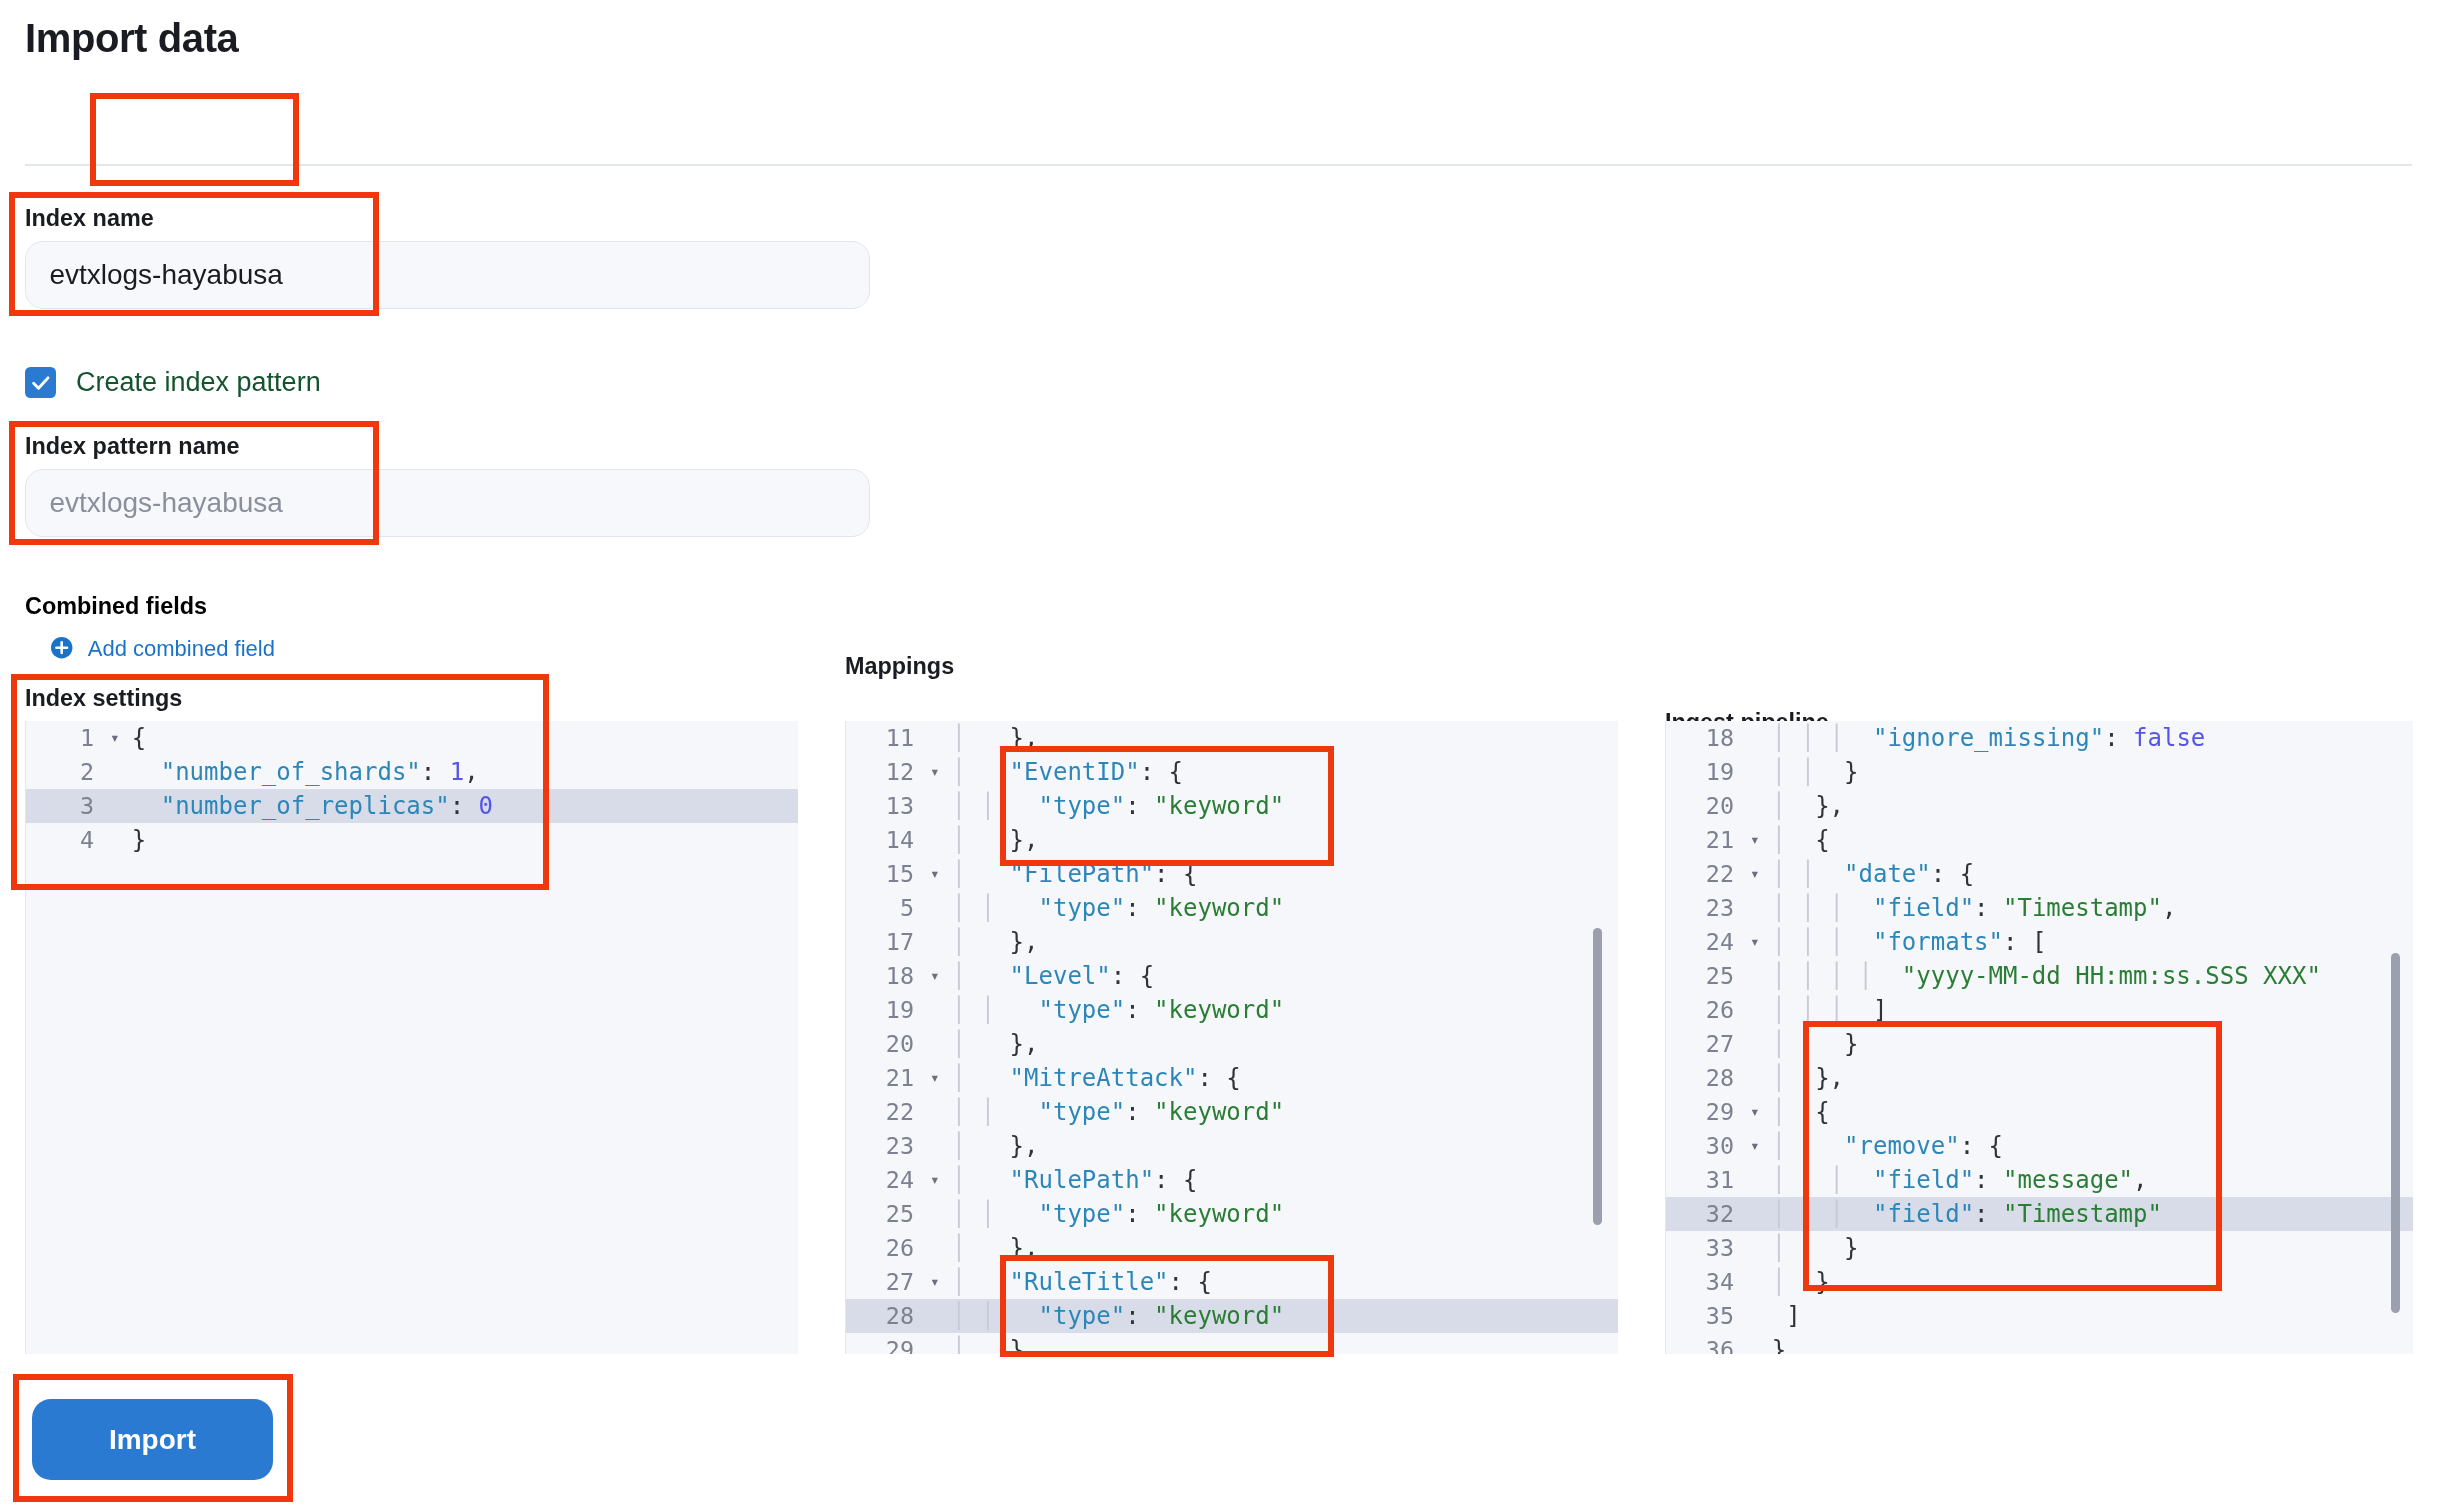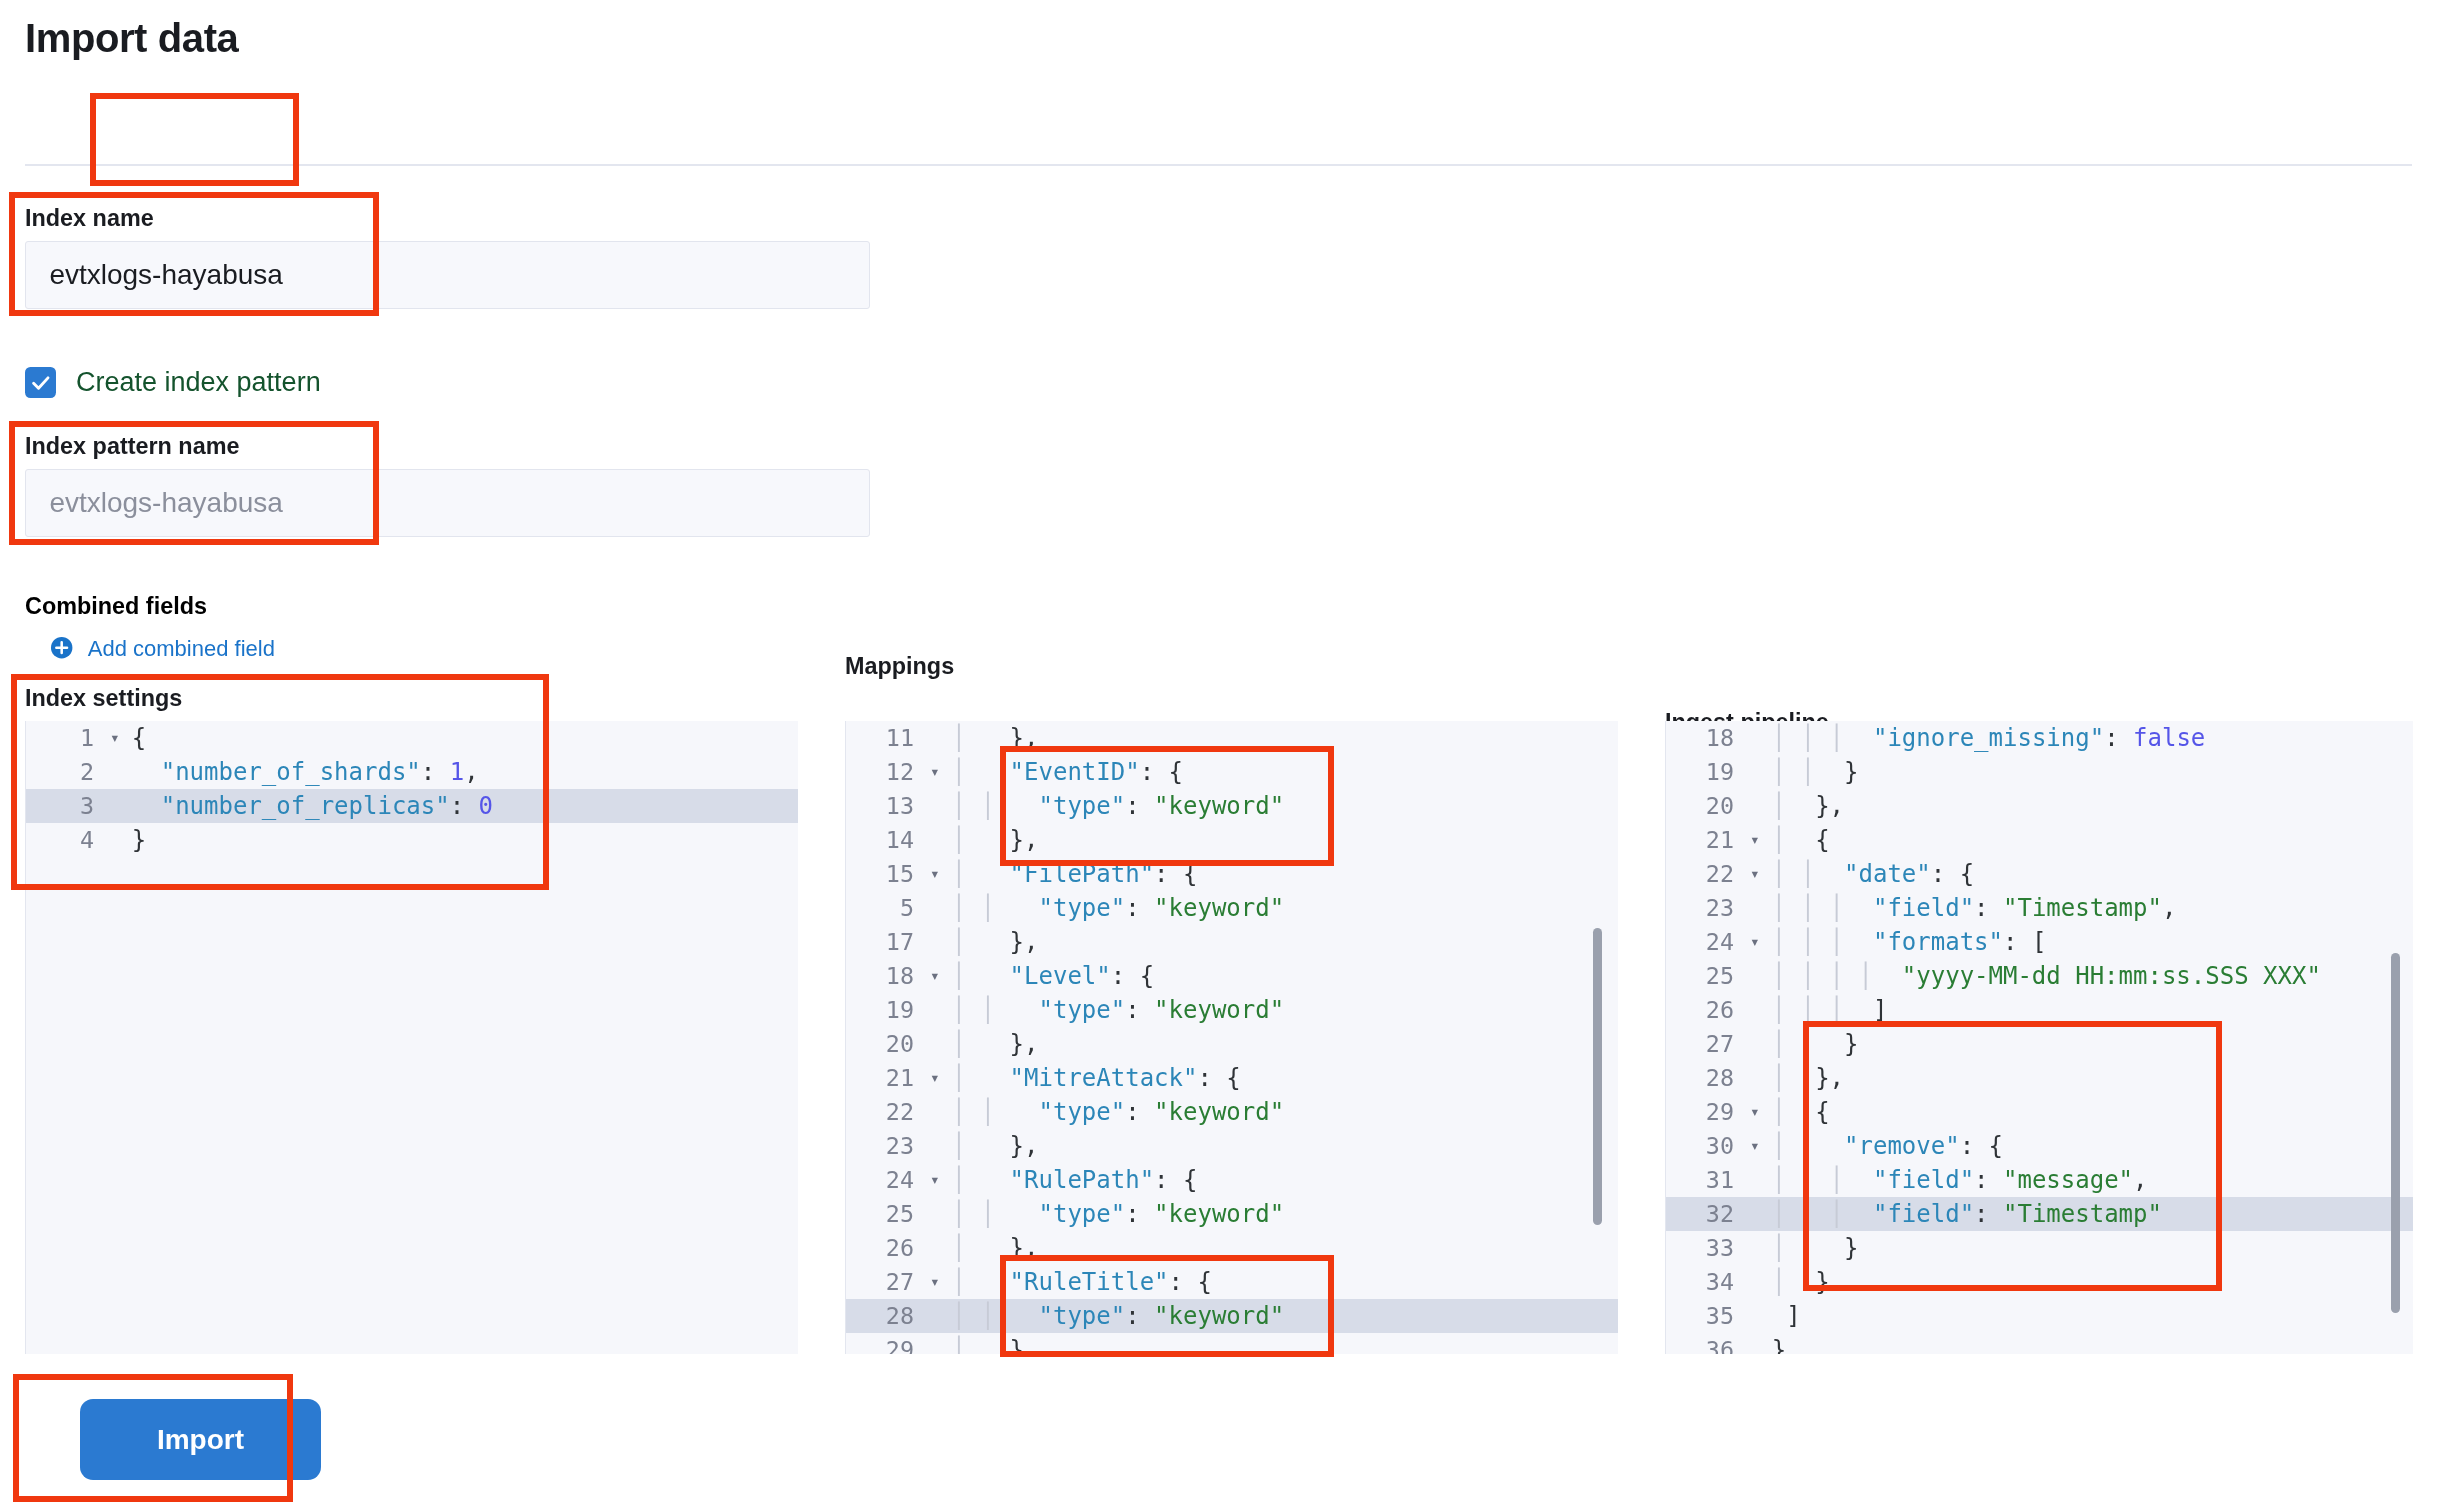--- a/index.html
+++ b/index.html
@@ -41,7 +41,7 @@
     position:absolute; font-size: 23.4px; font-weight: 700; color:#1a1c21;
   }
   .text-input {
-    position:absolute; height: 68px; border-radius: 3px;
+    position:absolute; height: 68px; border-radius: 18px;
     background:#f7f8fc; border:0.9px solid #e2e5ee;
     display:flex; align-items:center; padding-left: 23.4px;
     font-size: 28px; color:#1a1c21; cursor: text;

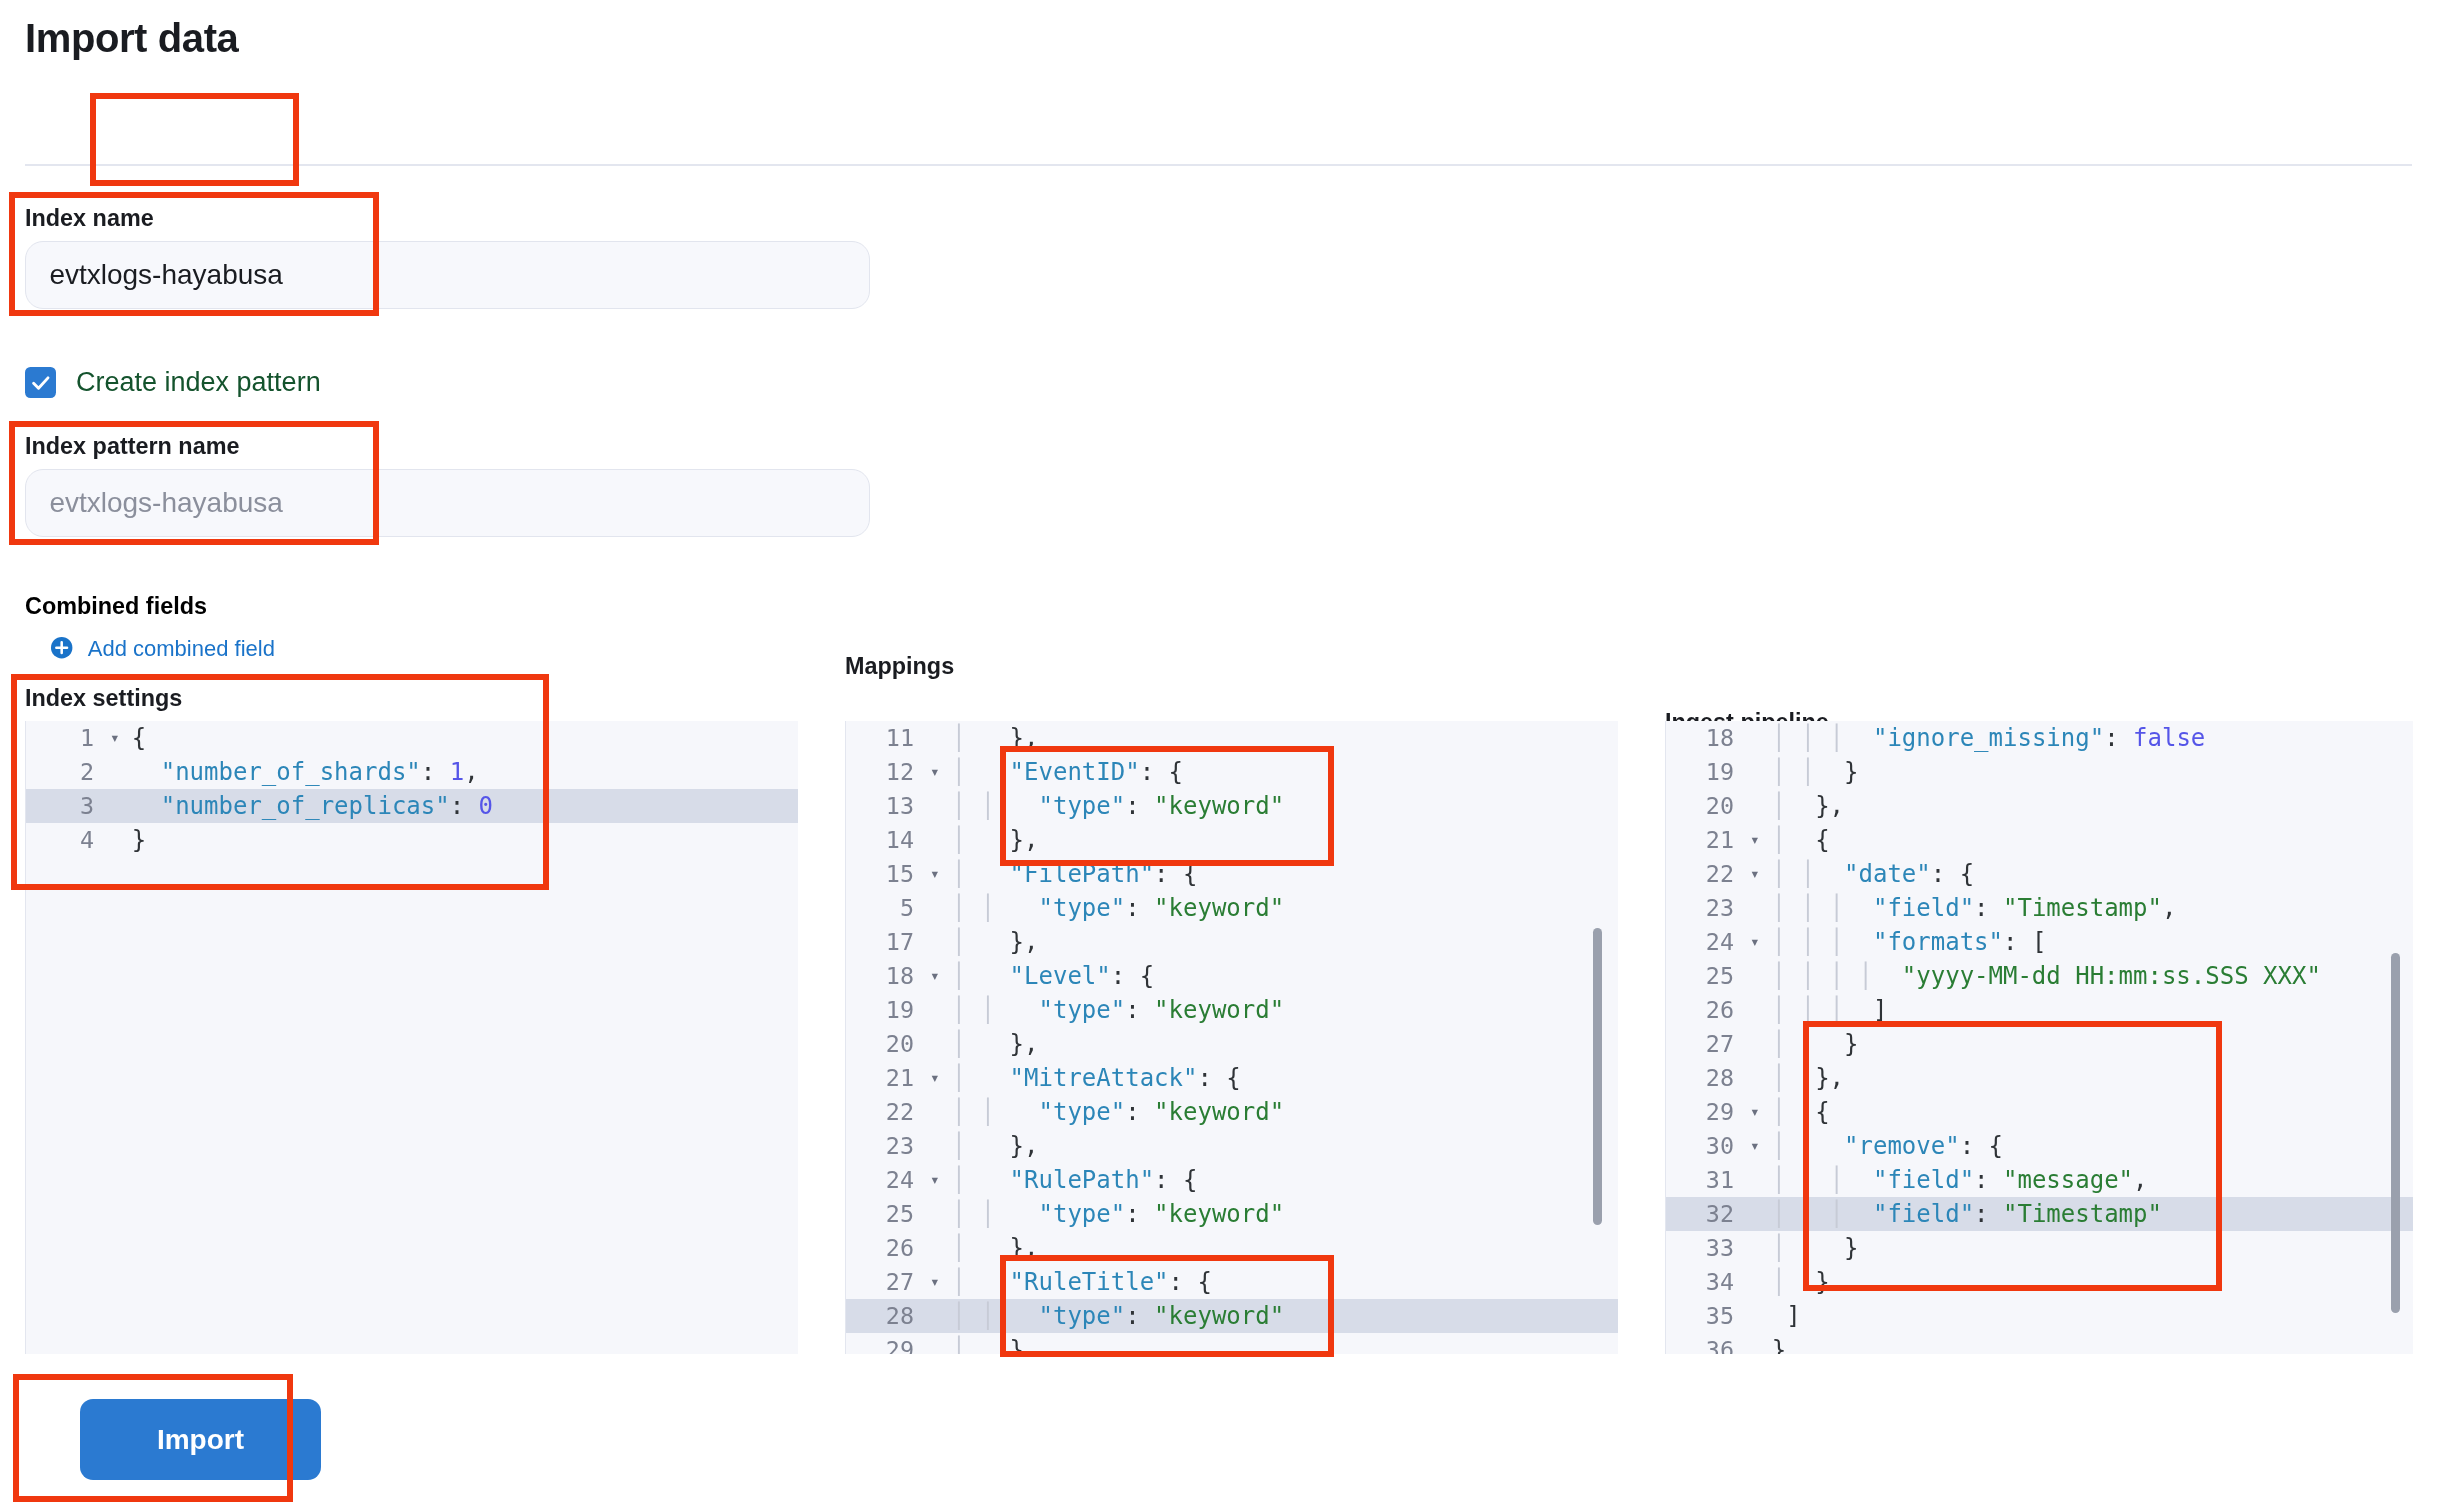--- a/index.html
+++ b/index.html
@@ -98,9 +98,9 @@
   
   .import-btn {
     position:absolute; left: 32px; top: 1399px; width: 241px; height: 81px;
-    background:#2b7ad1; border-radius: 13px; color:#fff;
+    background:#2b7ad1; border-radius: 19px; color:#fff;
     font-size: 28px; font-weight: 700;
-    display:flex; align-items:center; justify-content:center; cursor:pointer;margin-left:48px;
+    display:flex; align-items:center; justify-content:center; cursor:pointer;
   }
 
   

